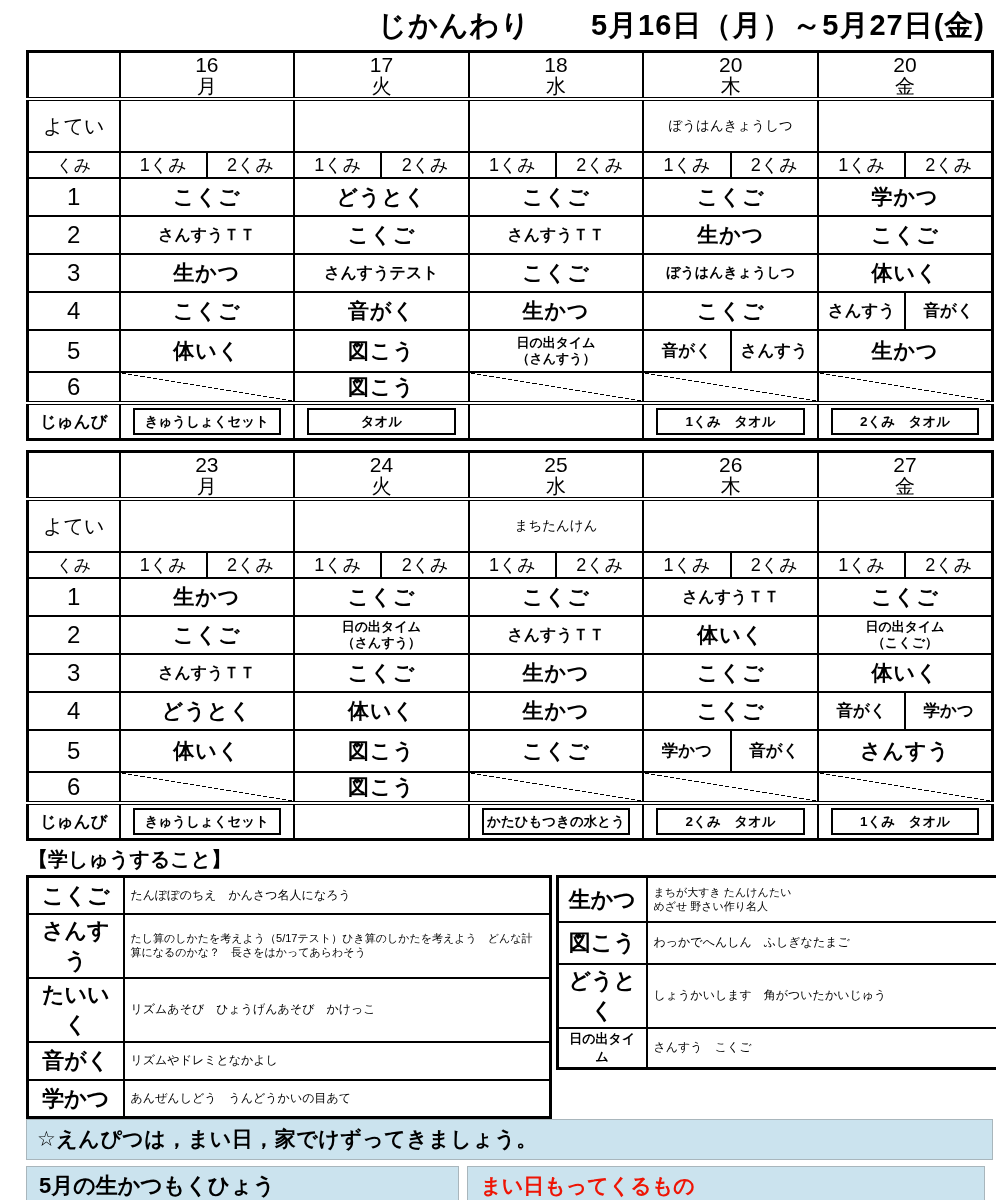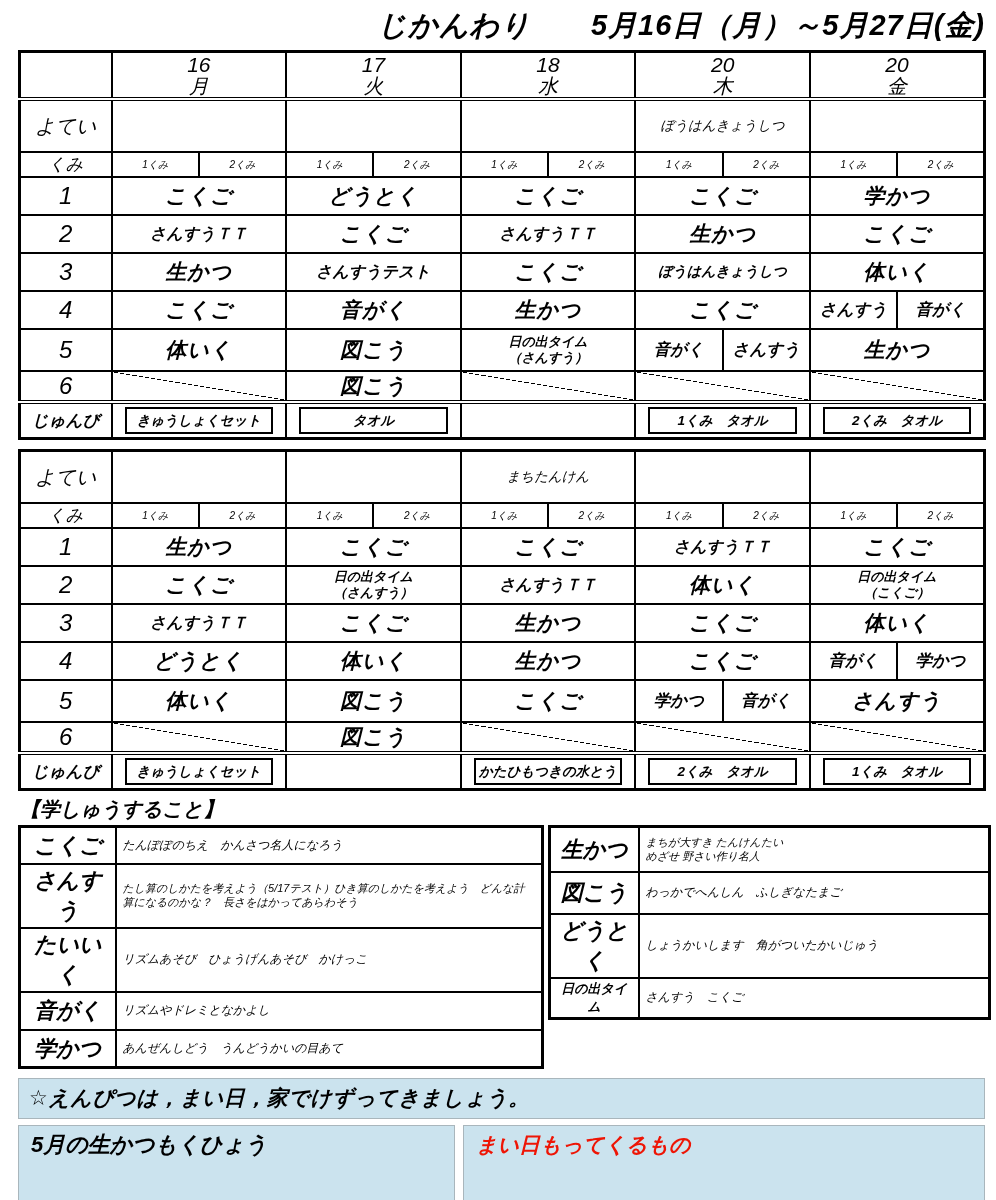--- a/index.html
+++ b/index.html
@@ -5,9 +5,9 @@
   html,body{margin:0;padding:0;background:#fff;}
   .page{
     width:996px;height:1200px;box-sizing:border-box;
-    padding:4px 11px 0 18px;overflow:hidden;
+    padding:4px 11px 0 26px;overflow:hidden;
     font-family:"Liberation Sans","DejaVu Sans",sans-serif;color:#000;
-    background:#fff;position:relative;font-style:italic;
+    background:#fff;position:relative;
   }
   .title{
     text-align:right;font-size:29px;font-weight:bold;line-height:42px;

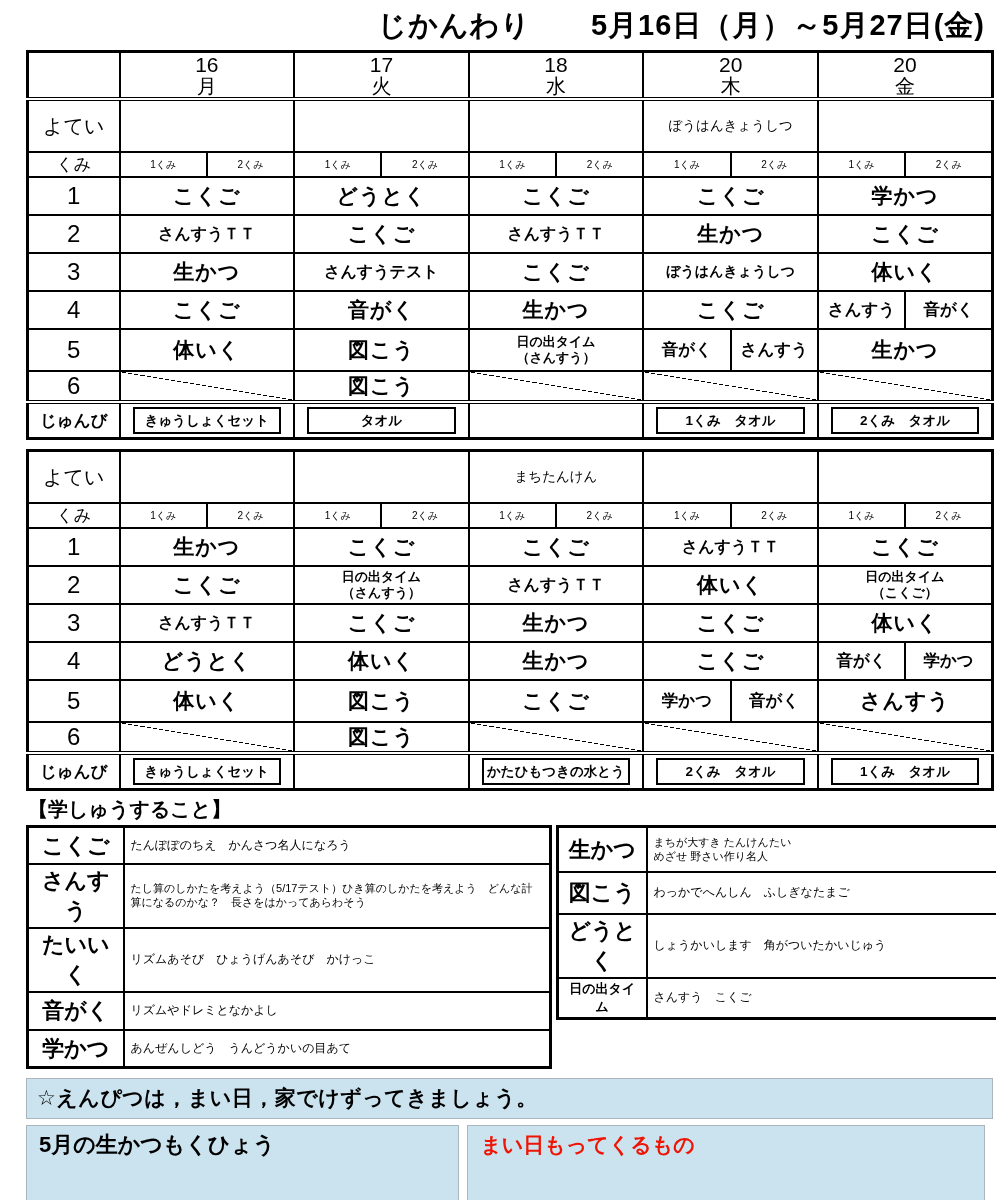--- a/index.html
+++ b/index.html
@@ -35,7 +35,7 @@
   .yotei-cell{font-size:13.5px;}
   tr.kumi-row td{height:22px;}
   .kumi-label{font-size:17px;}
-  .kumi-cell{font-size:10px;}
+  .kumi-cell{font-size:18px;}
   tr.p-row td{height:36px;}
   tr.p-row.p4 td{height:40px;}
   tr.p-row.p5 td{height:27px;}

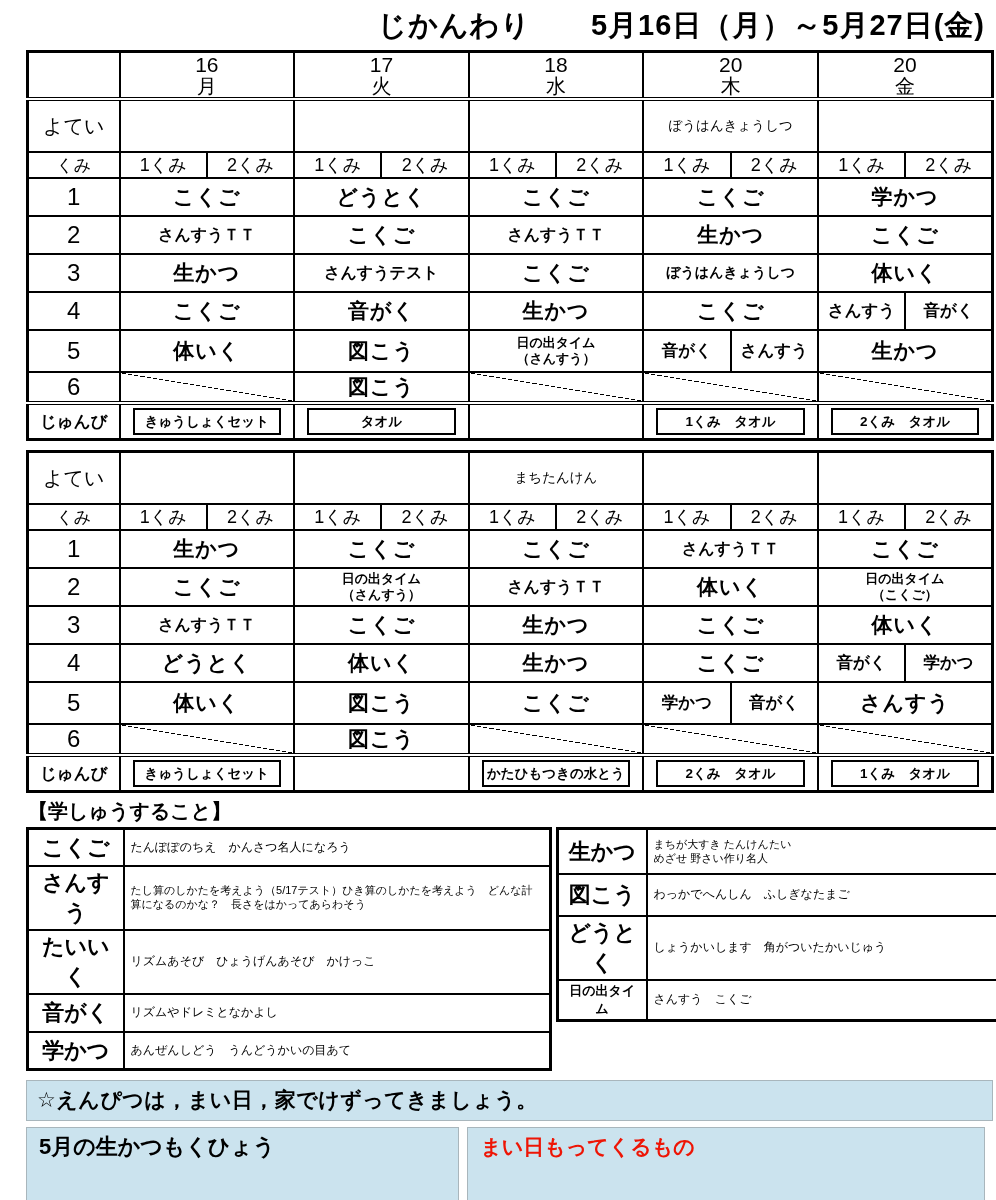--- a/index.html
+++ b/index.html
@@ -245,6 +245,29 @@
         <col style="width:87.3px">
       </colgroup>
       <tbody>
+        <tr class="head-row">
+          <td class="corner rlabel"></td>
+          <td colspan="2" class="day-head">
+            <div class="date">23</div>
+            <div class="dow">月</div>
+          </td>
+          <td colspan="2" class="day-head">
+            <div class="date">24</div>
+            <div class="dow">火</div>
+          </td>
+          <td colspan="2" class="day-head">
+            <div class="date">25</div>
+            <div class="dow">水</div>
+          </td>
+          <td colspan="2" class="day-head">
+            <div class="date">26</div>
+            <div class="dow">木</div>
+          </td>
+          <td colspan="2" class="day-head">
+            <div class="date">27</div>
+            <div class="dow">金</div>
+          </td>
+        </tr>
         <tr class="yotei-row">
           <td class="rlabel yotei-label">よてい</td>
           <td colspan="2" class="yotei-cell"></td>

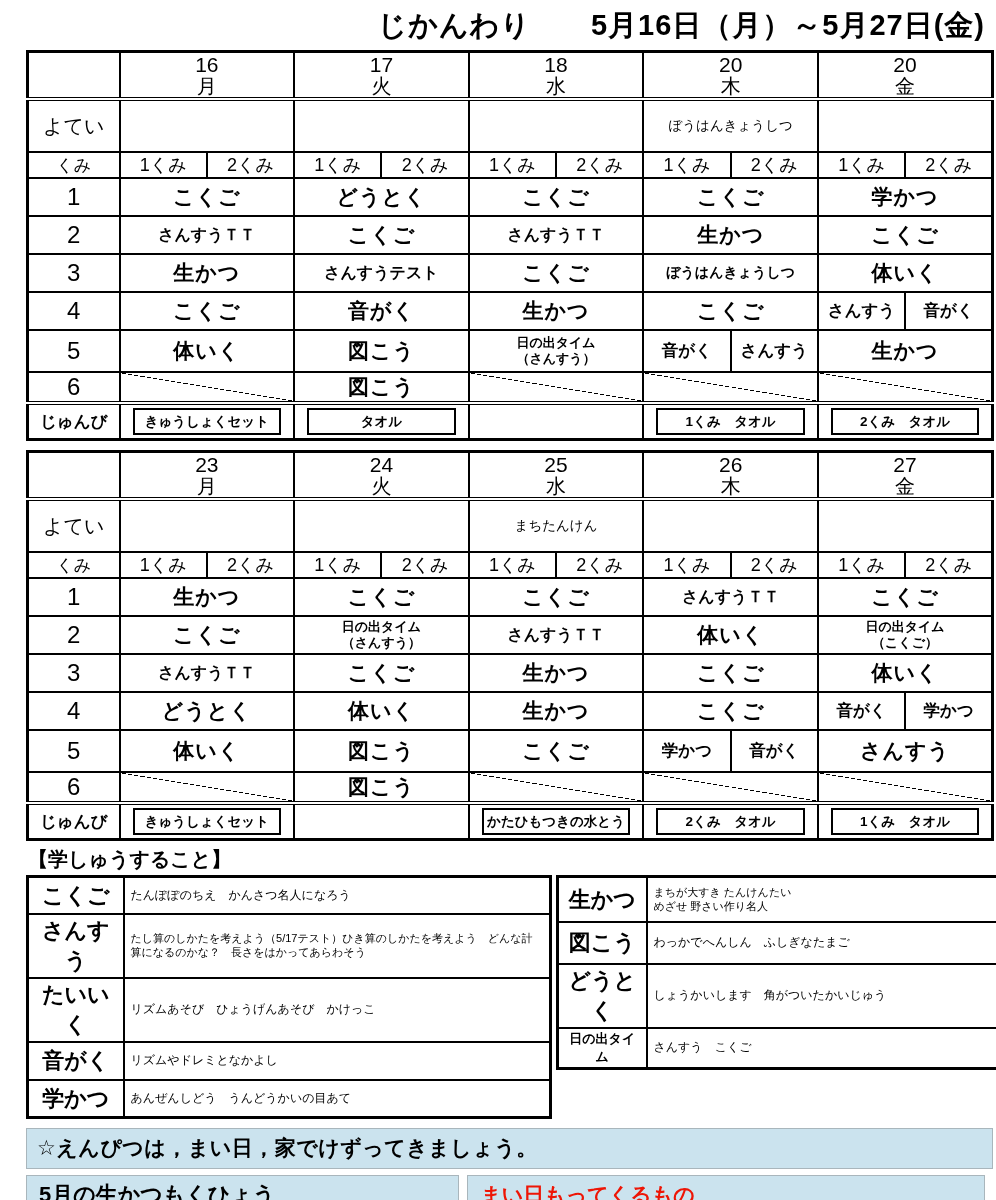--- a/index.html
+++ b/index.html
@@ -83,7 +83,7 @@
   #learnRight tr:nth-child(4) td{height:31px;}
   
   .banner{
-    margin-top:9px;width:967px;box-sizing:border-box;
+    width:967px;box-sizing:border-box;
     border:1px solid #a9b6bc;padding:5px 10px 6px 10px;
     font-size:21px;font-weight:700;letter-spacing:0.5px;
   }

